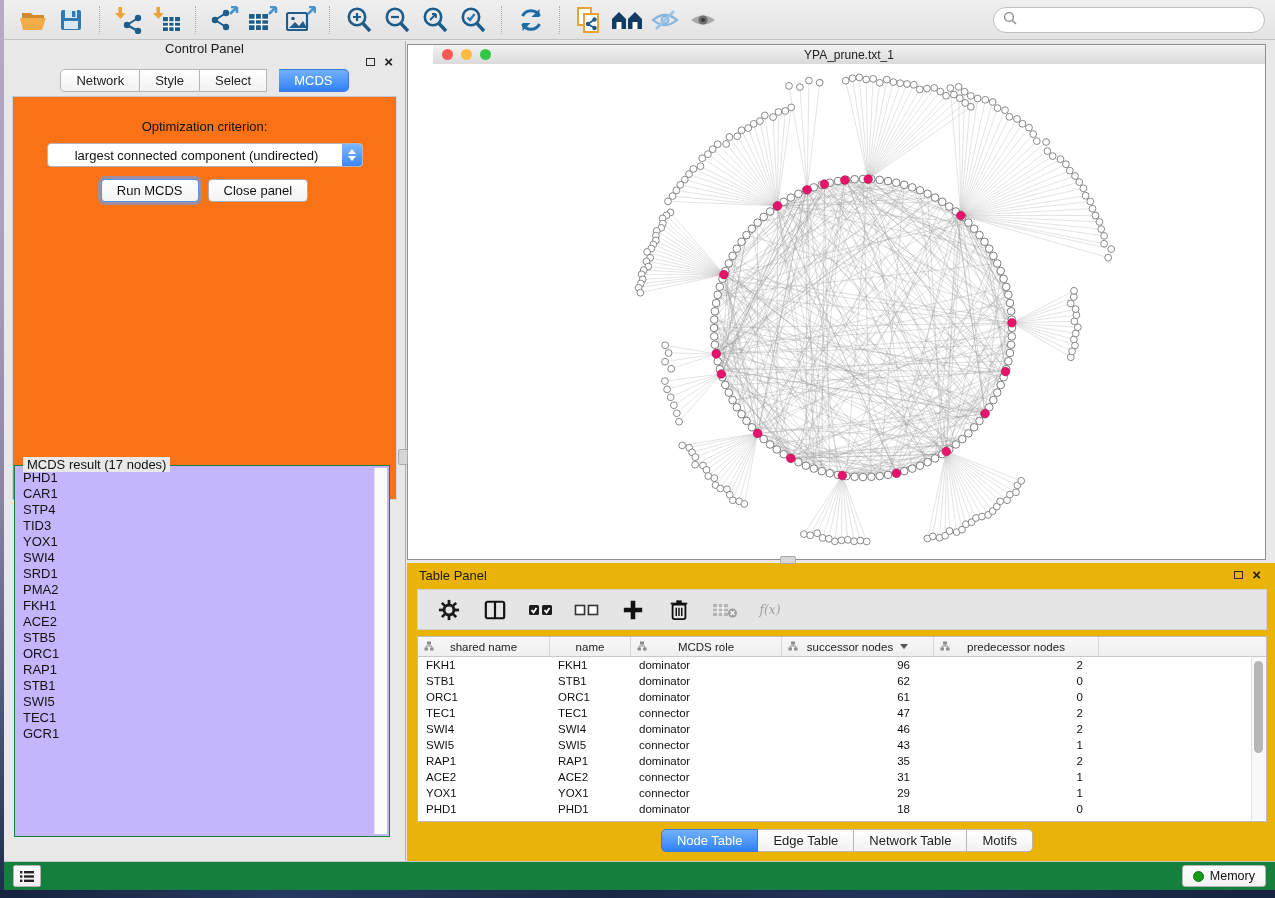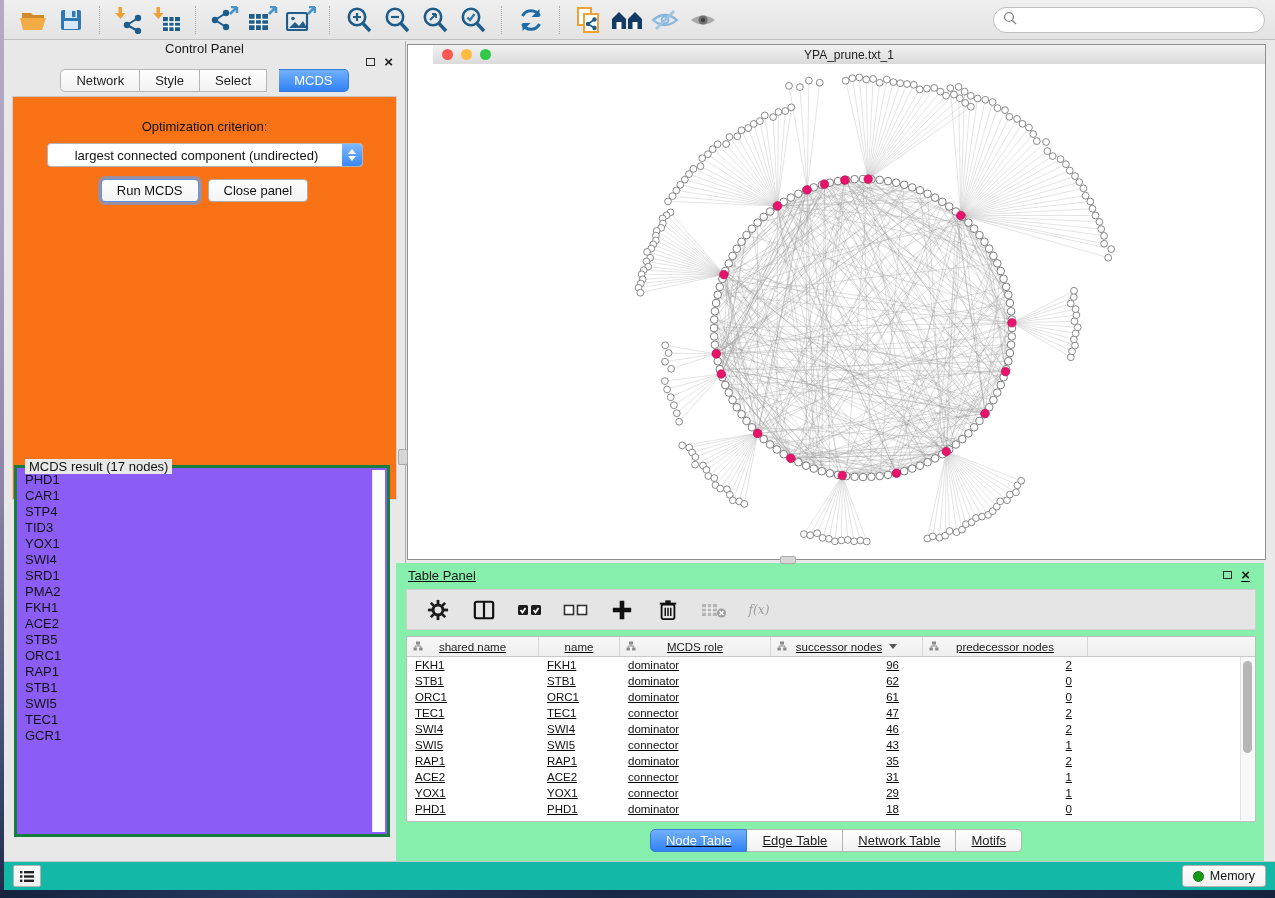--- a/index.html
+++ b/index.html
@@ -54,8 +54,8 @@
     border-radius:4px;color:#111;cursor:pointer;}
   .btn.focused{box-shadow:0 0 0 3px rgba(98,160,250,0.6);border-color:#5a96e8;}
 
-  .mcds-box{position:absolute;left:10px;top:424px;width:376px;height:372px;border:3px solid #15803d;
-    background:#8b5cf6;box-sizing:border-box;}
+  .mcds-box{position:absolute;left:10px;top:424px;width:376px;height:372px;border:1px solid #15803d;
+    background:#c4b5fd;box-sizing:border-box;}
   .mcds-legend{position:absolute;top:-9px;left:8px;background:#e8e8e8;padding:0 4px;font-size:13px;color:#111;}
   .mcds-list{position:absolute;left:2px;top:4px;right:16px;bottom:2px;overflow:hidden;}
   .mcds-item{font-size:13px;line-height:16px;padding-left:6px;color:#111;cursor:default;}

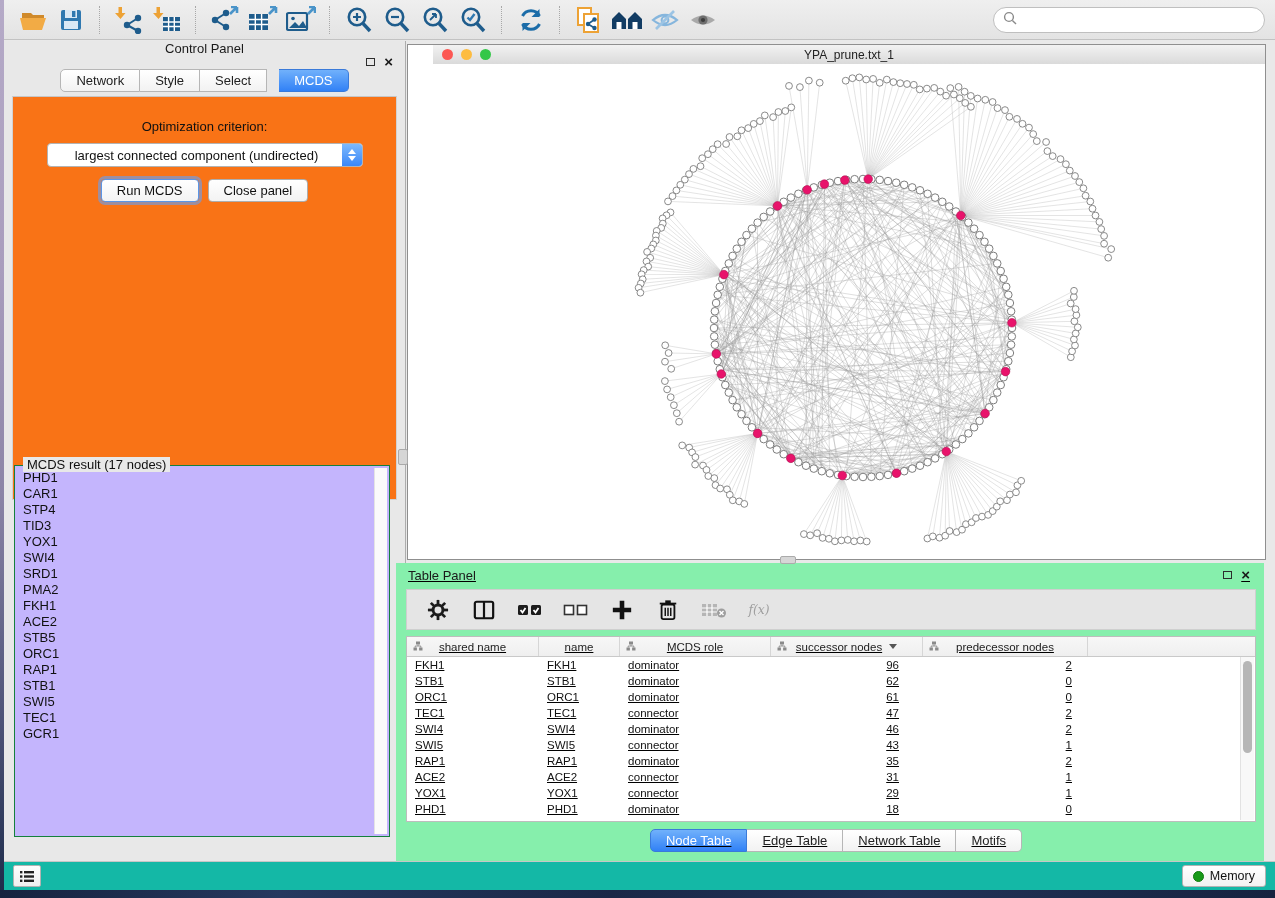--- a/index.html
+++ b/index.html
@@ -72,7 +72,7 @@
   .net-canvas{position:absolute;left:0;top:19px;width:857px;height:495px;background:#fff;}
 
   
-  .table-panel{position:absolute;left:396px;top:563px;width:868px;height:298px;background:#86efac;box-sizing:border-box;text-decoration:underline;}
+  .table-panel{position:absolute;left:407px;top:563px;width:868px;height:298px;background:#eab308;box-sizing:border-box;}
   .tp-titlebar{height:24px;display:flex;align-items:center;padding:0 14px 0 12px;font-size:13px;color:#1a1a1a;}
   .tp-toolbar{margin:2px 8px 0 10px;height:41px;background:#e5e5e5;border:1px solid #cfcfcf;
     display:flex;align-items:center;gap:20px;padding:0 0 0 18px;box-sizing:border-box;}

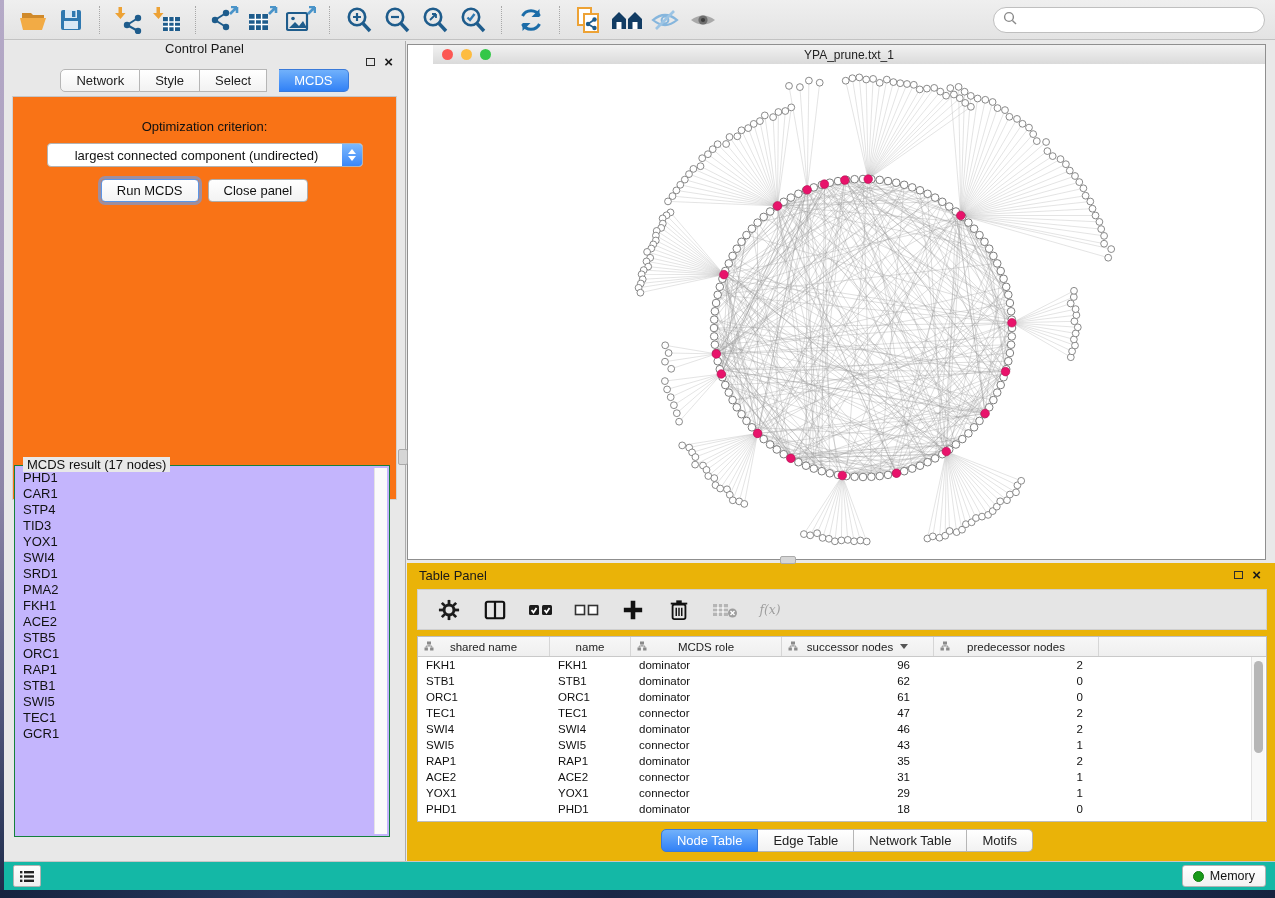--- a/index.html
+++ b/index.html
@@ -98,7 +98,7 @@
   .table-tabs{display:flex;justify-content:center;margin-top:7px;}
 
   
-  .status-bar{position:absolute;left:4px;top:861px;width:1271px;height:29px;background:#14b8a6;
+  .status-bar{position:absolute;left:4px;top:861px;width:1271px;height:29px;background:#15803d;
     border-top:1px solid #c6c6c6;display:flex;align-items:center;padding:0 9px;box-sizing:border-box;}
   .status-list-btn{width:28px;height:22px;background:linear-gradient(#fdfdfd,#f0f0f0);border:1px solid #b3b3b3;
     border-radius:2px;display:flex;align-items:center;justify-content:center;cursor:pointer;padding:0;}

